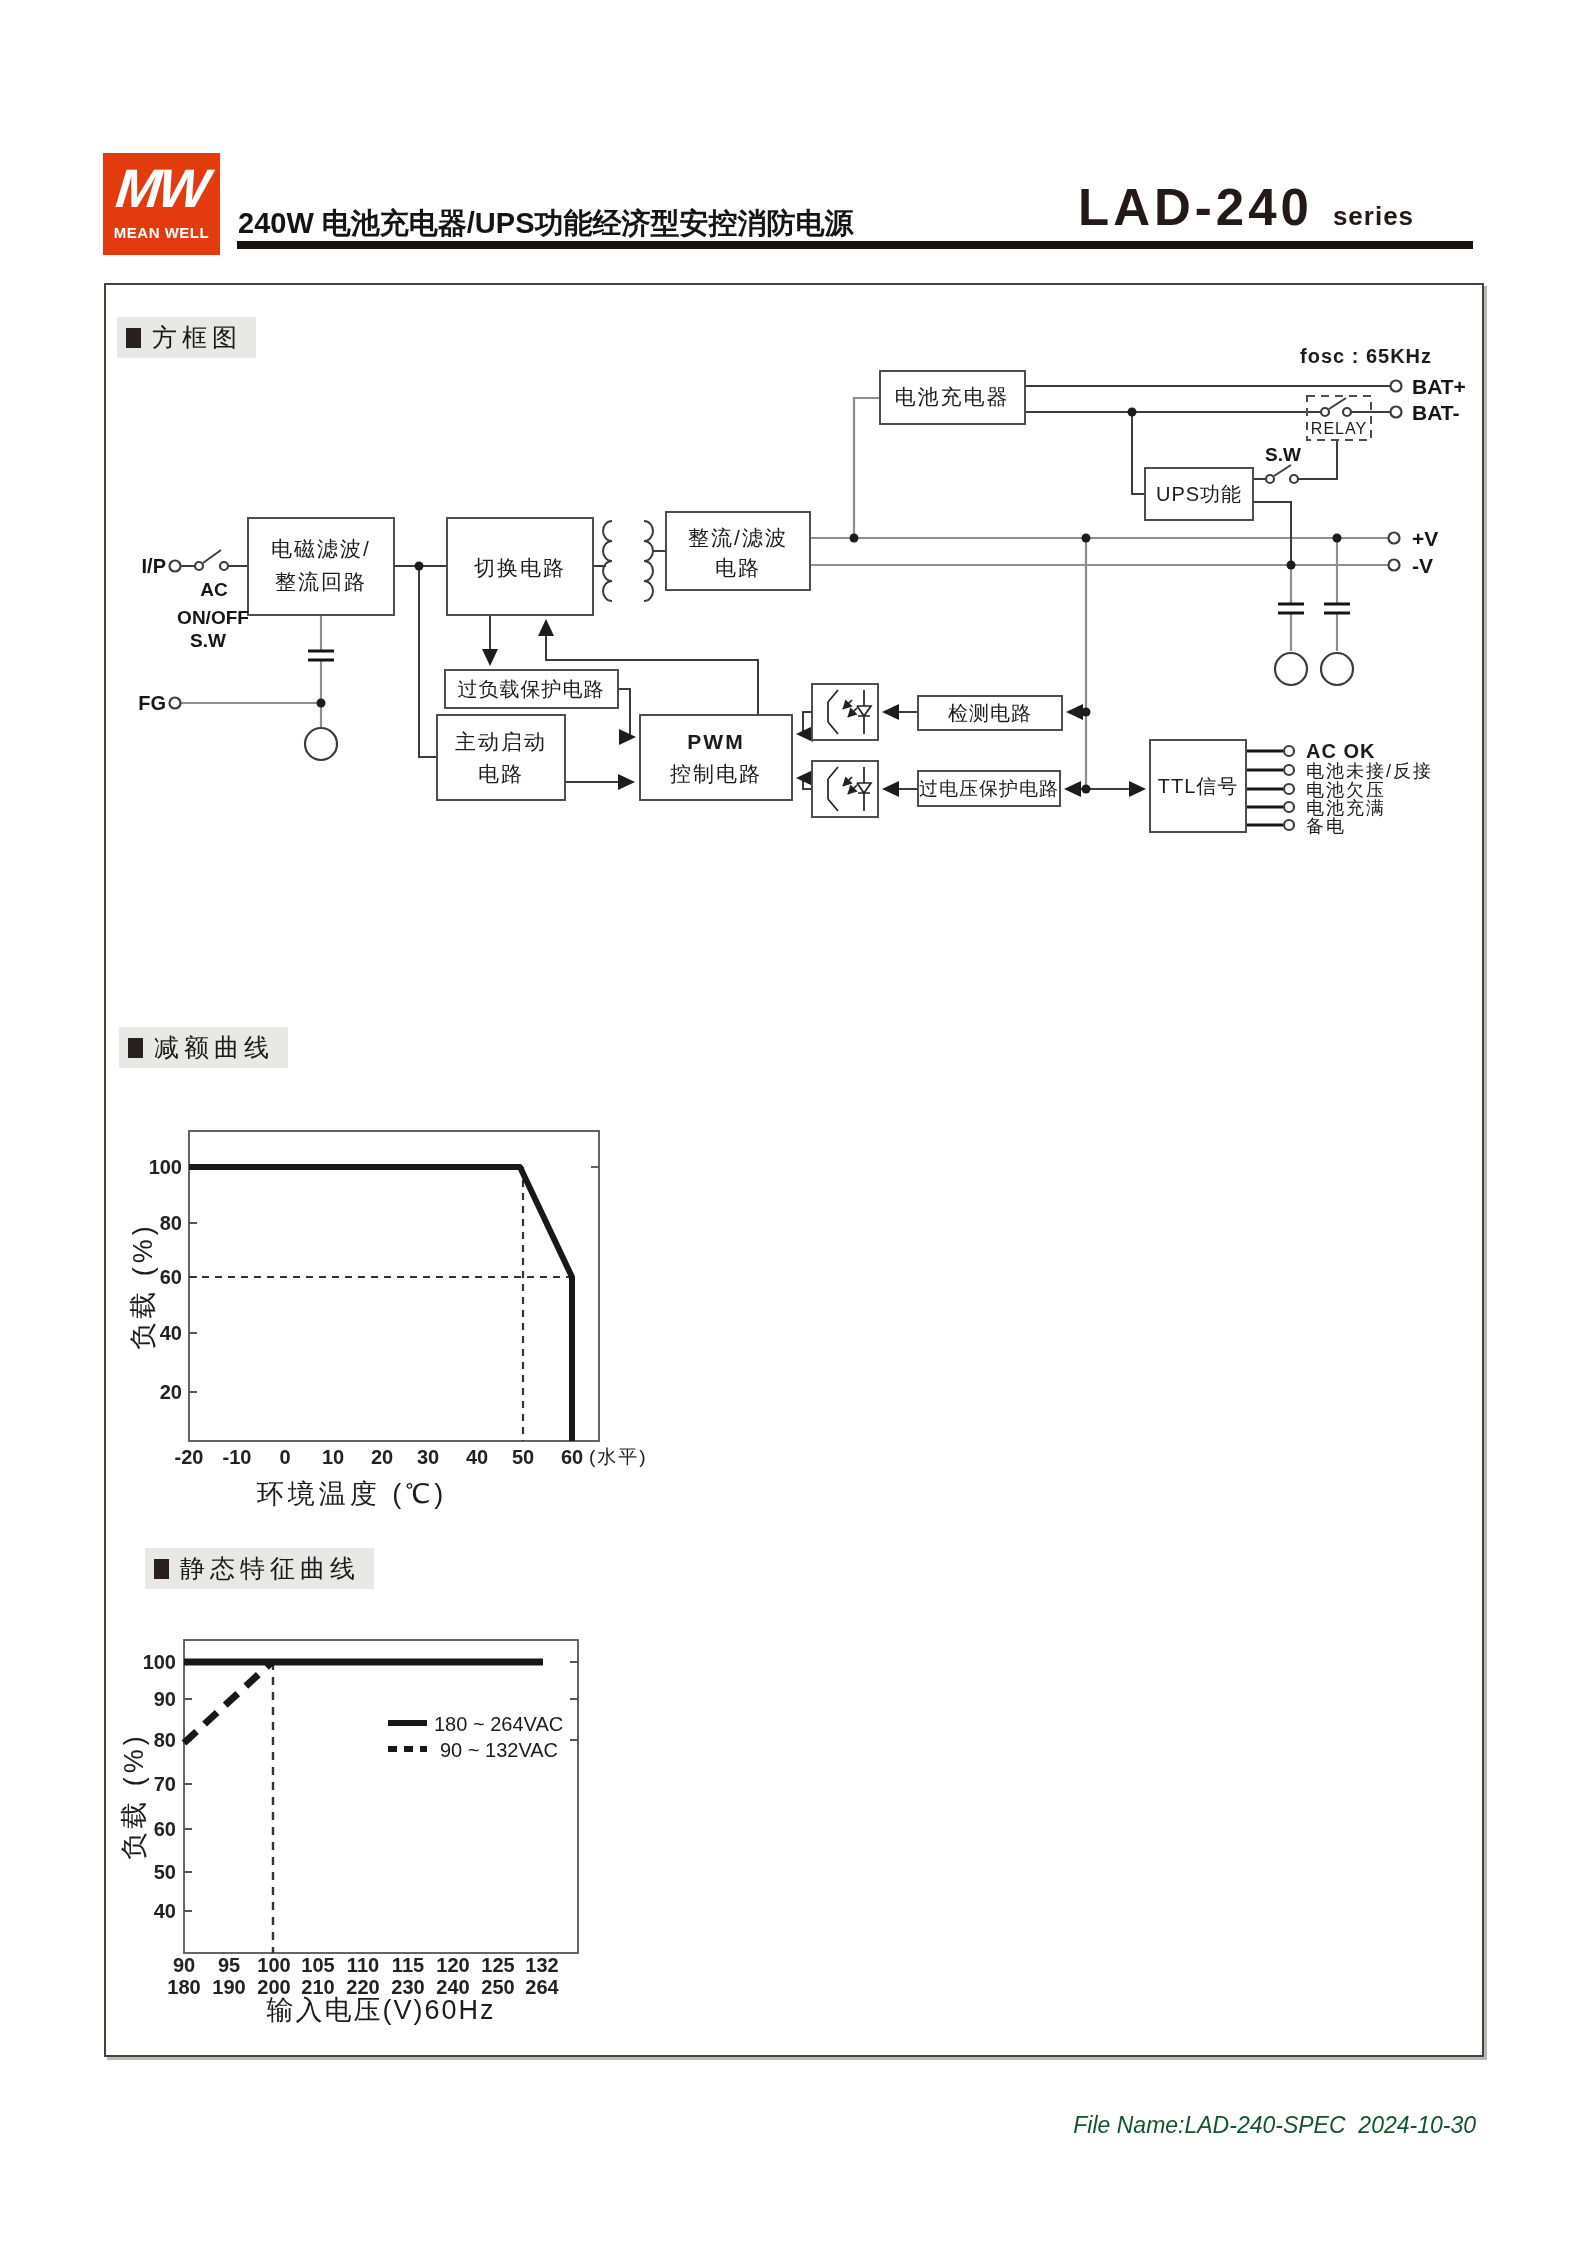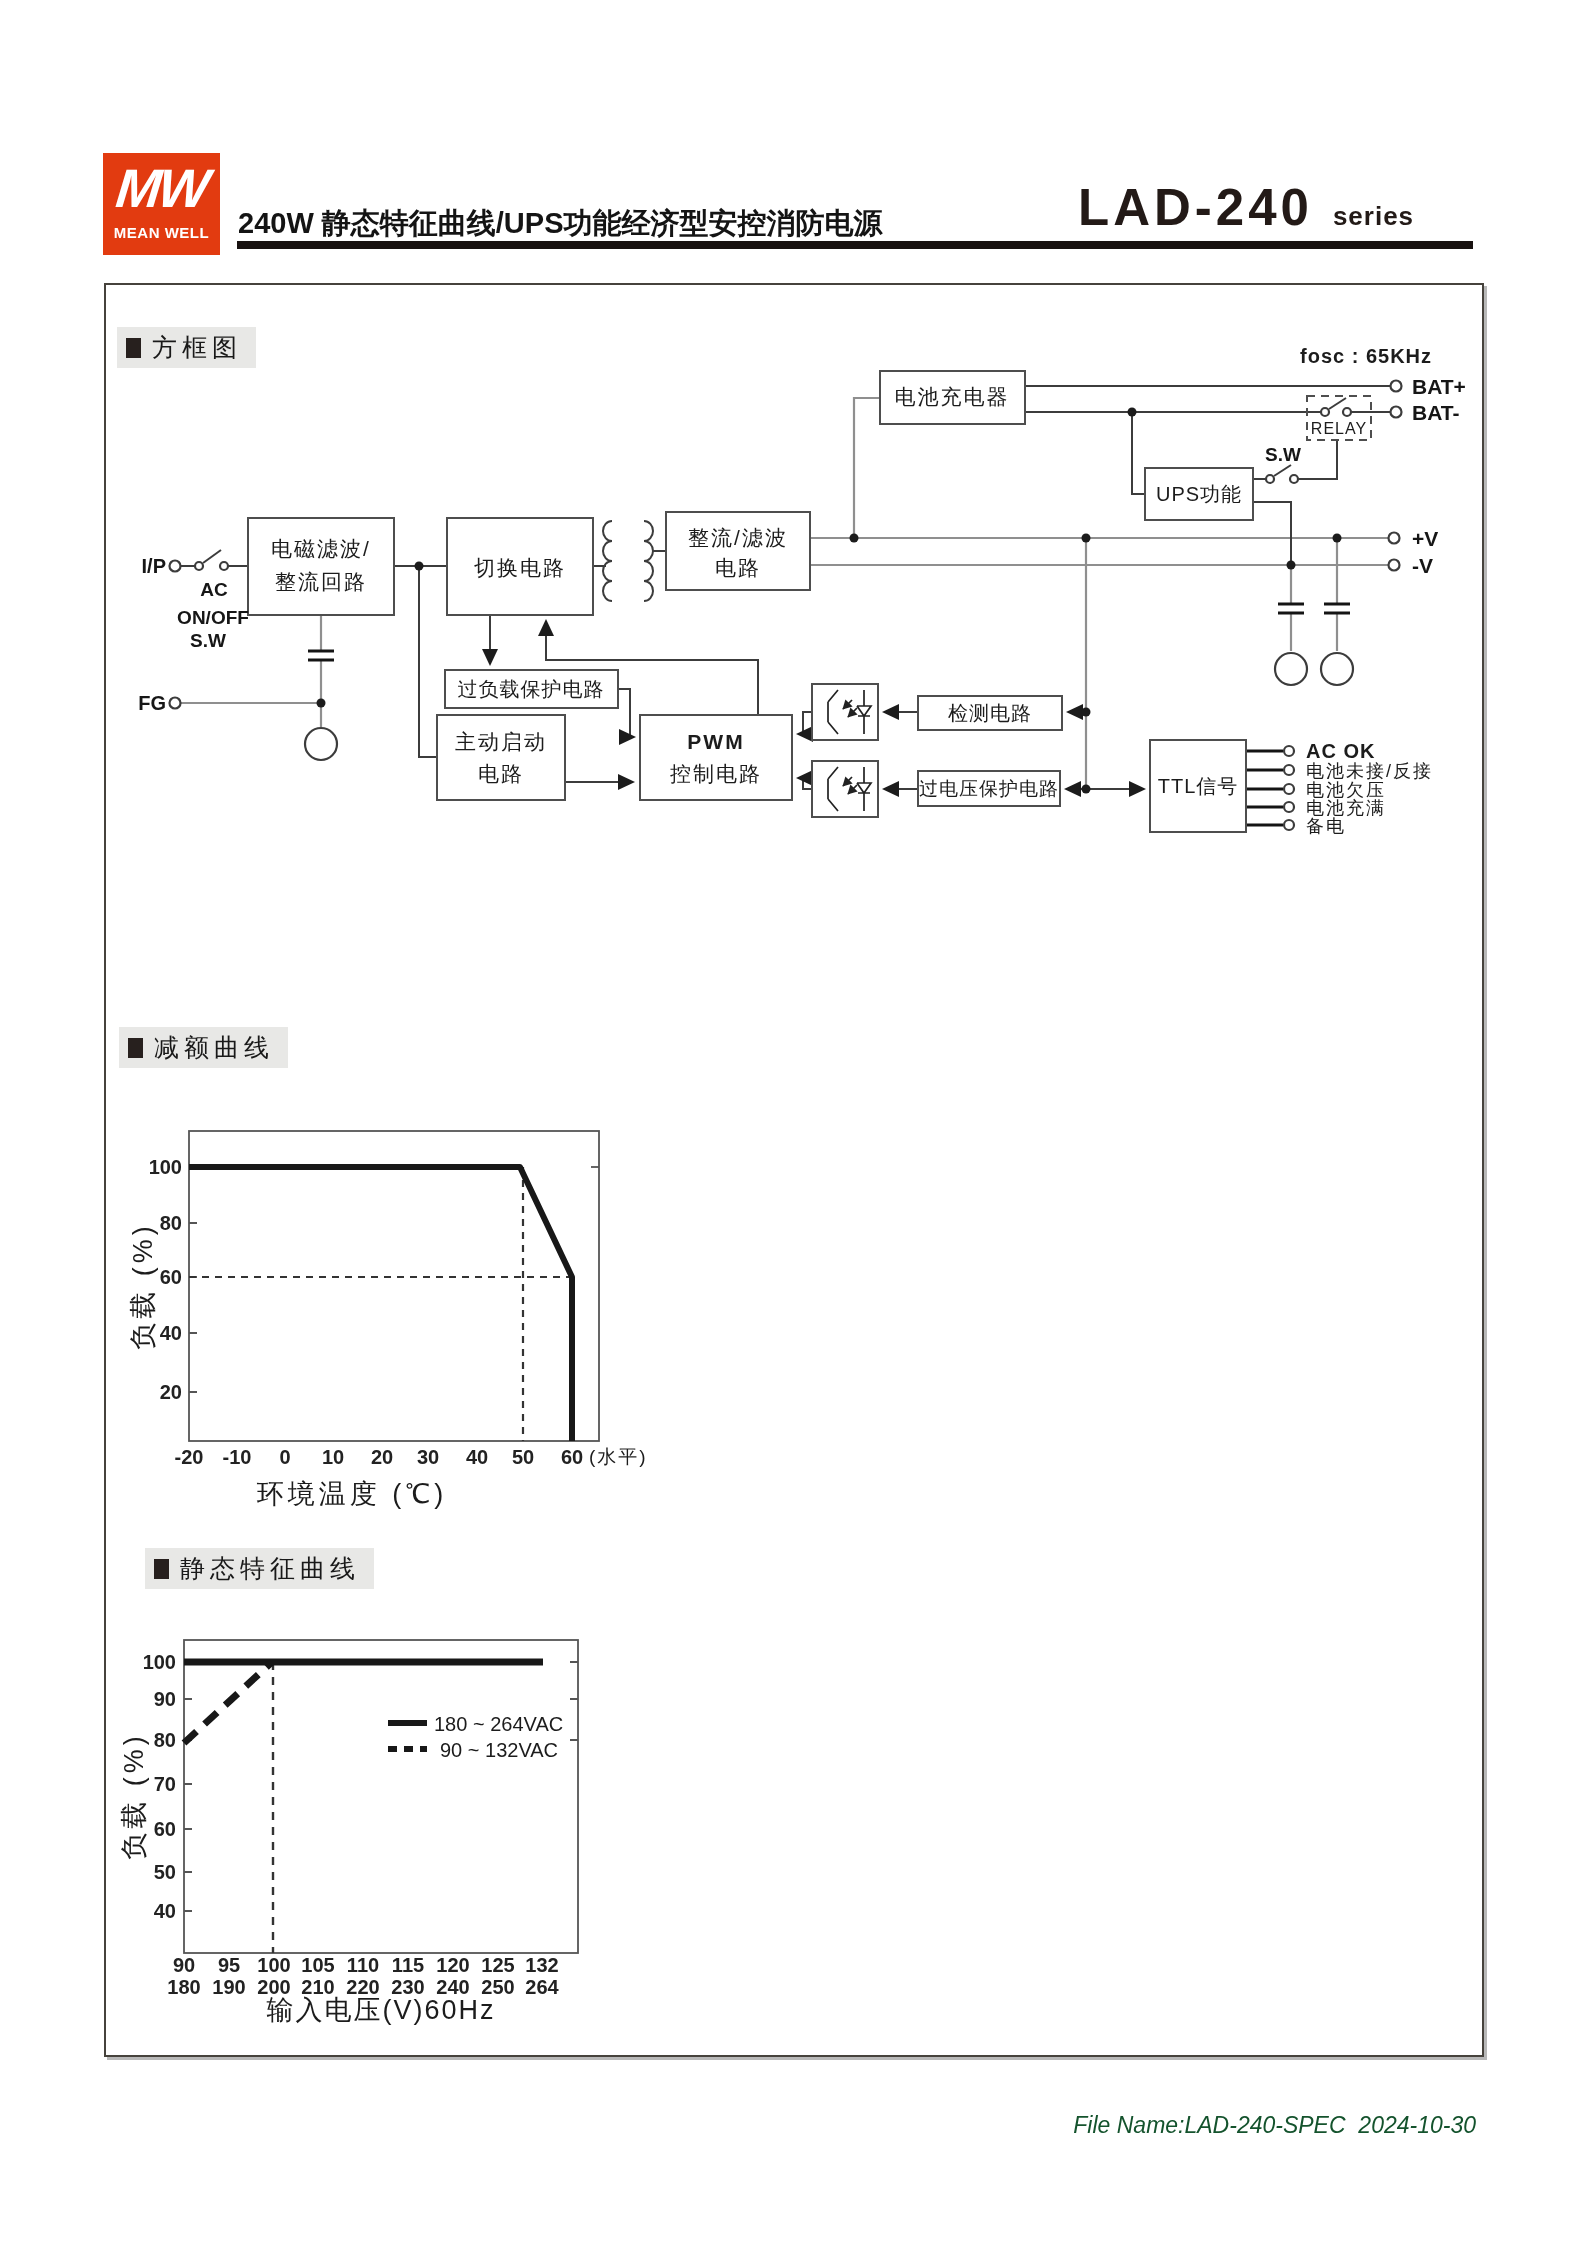--- a/index.html
+++ b/index.html
@@ -65,7 +65,7 @@
     <div class="mw">MW</div>
     <div class="brand">MEAN WELL</div>
   </div>
-  <div class="abs doc-title">240W 静态特征曲线/UPS功能经济型安控消防电源</div>
+  <div class="abs doc-title">240W 电池充电器/UPS功能经济型安控消防电源</div>
   <div class="abs model-row">
     <span class="model">LAD-240</span>
     <span class="series">series</span>

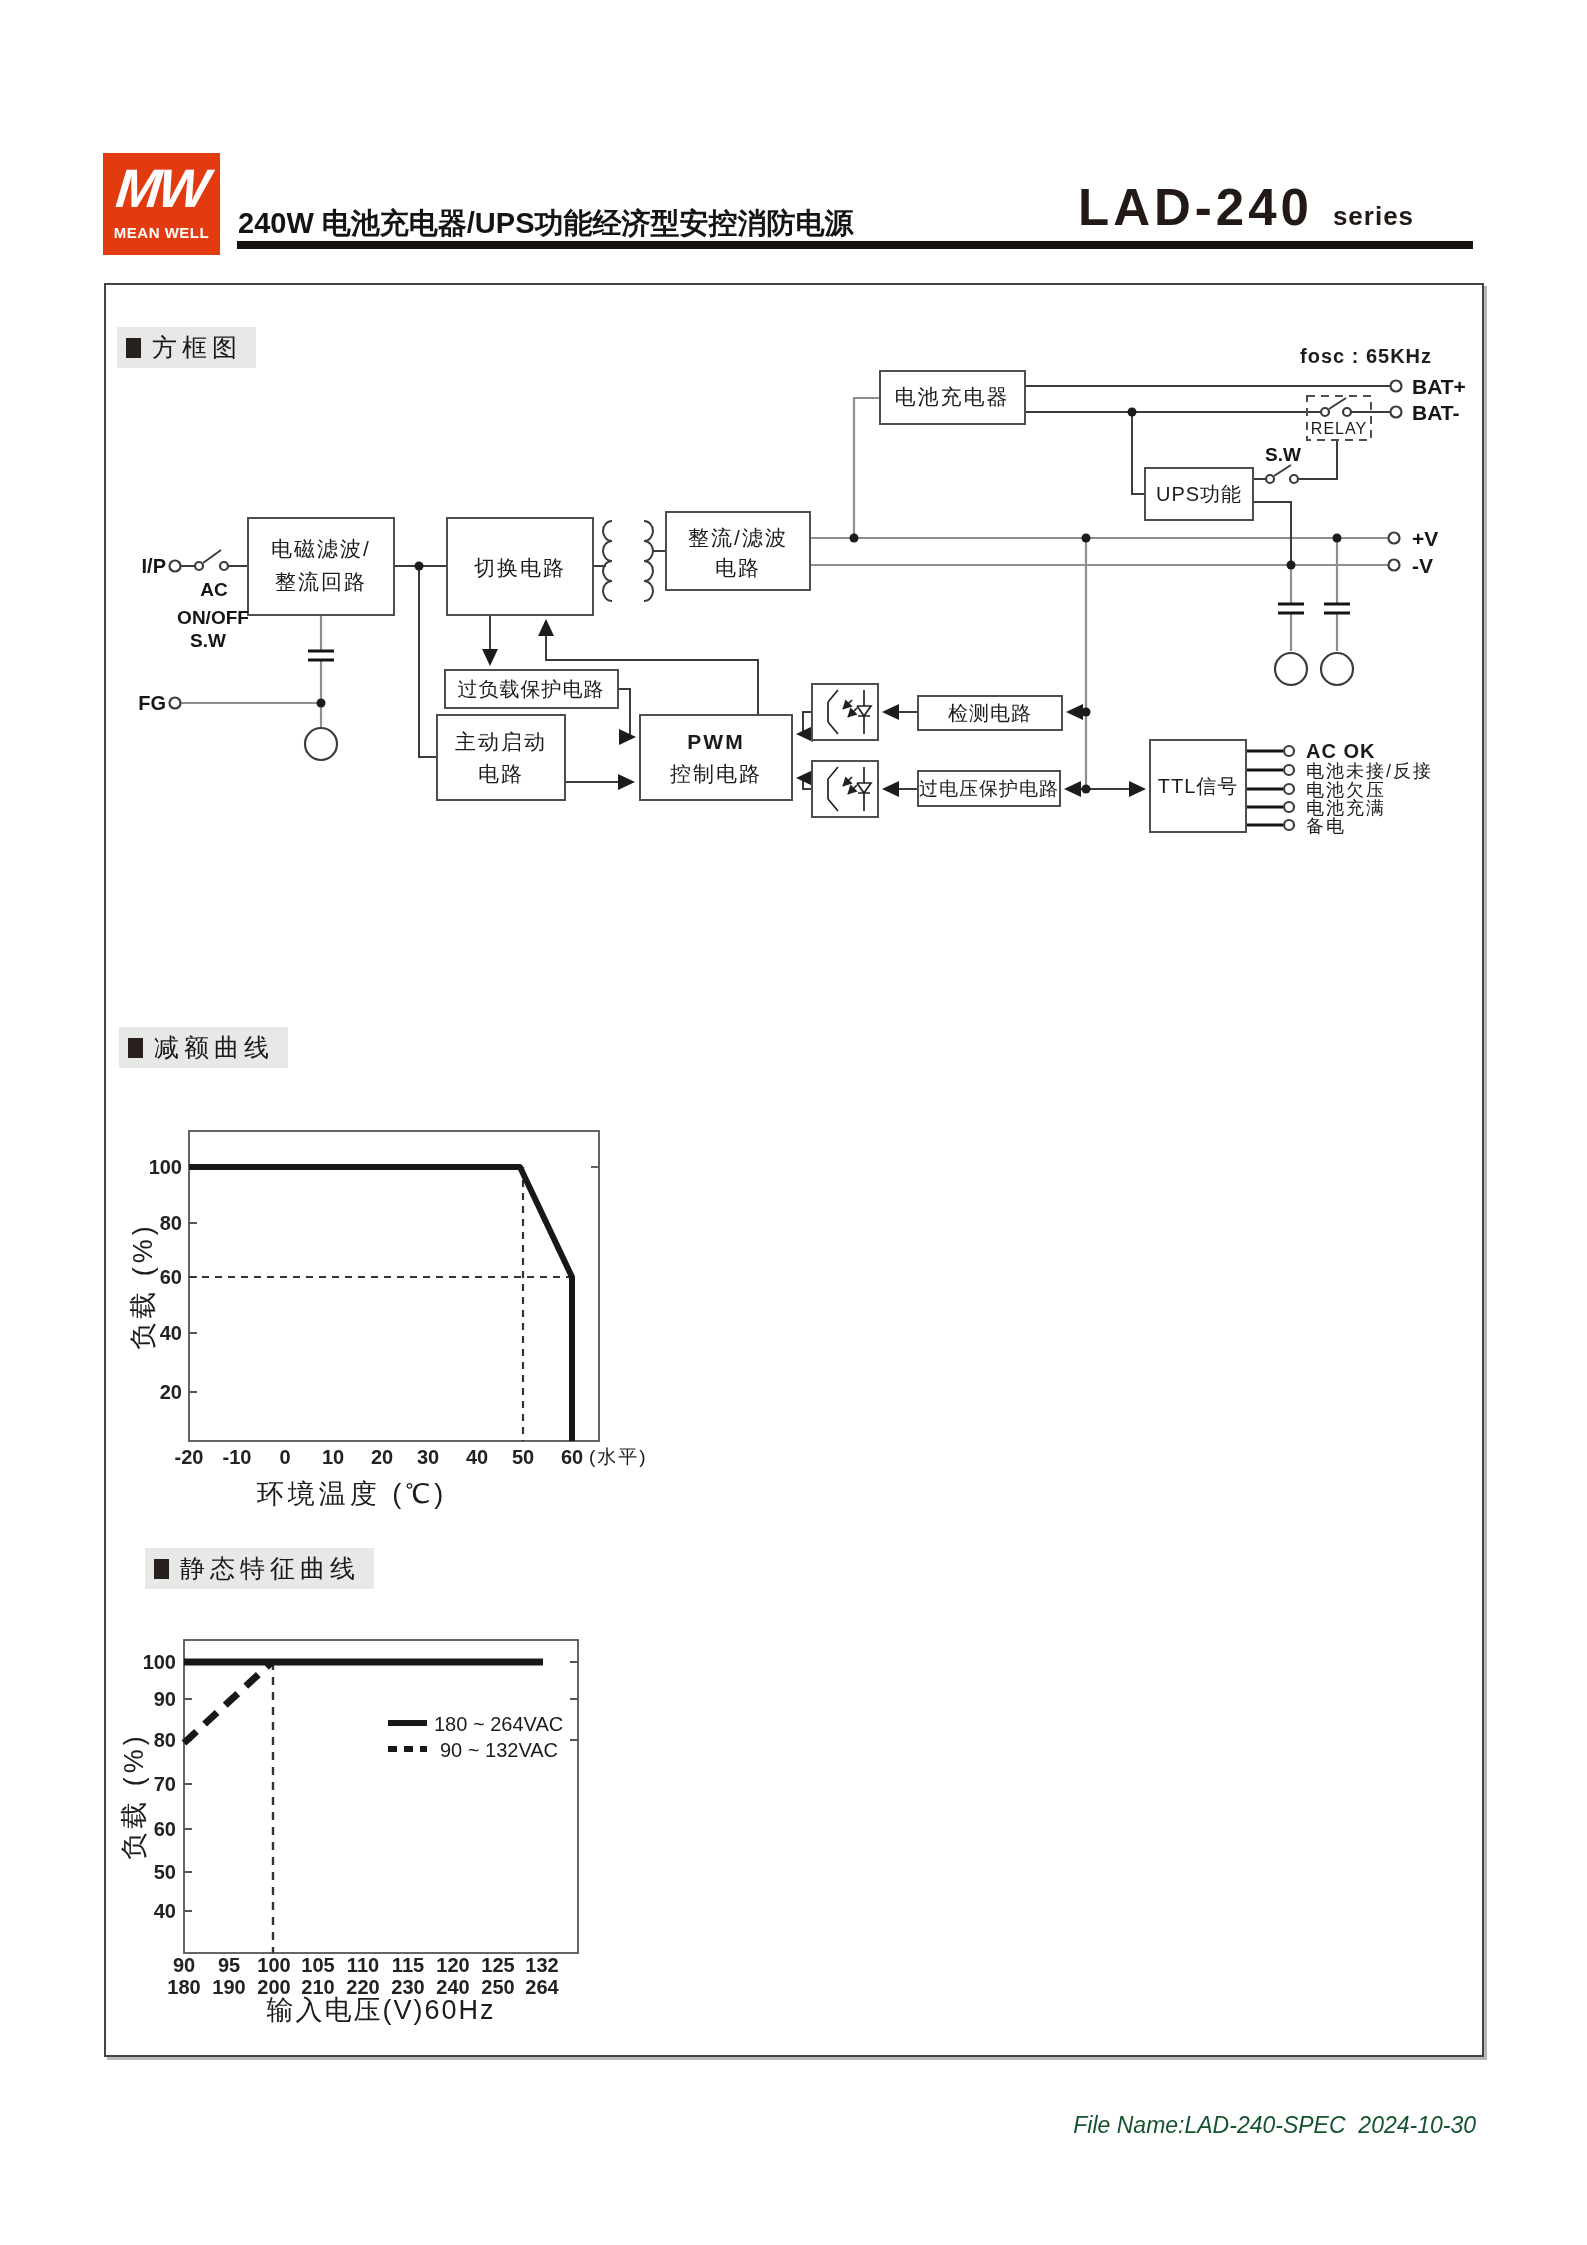--- a/index.html
+++ b/index.html
@@ -74,7 +74,7 @@
 
   <div class="abs content-box"></div>
 
-  <div class="sec" style="left:117px;top:327px;">
+  <div class="sec" style="left:117px;top:317px;">
     <span class="sq"></span>
     <span>方框图</span>
   </div>

